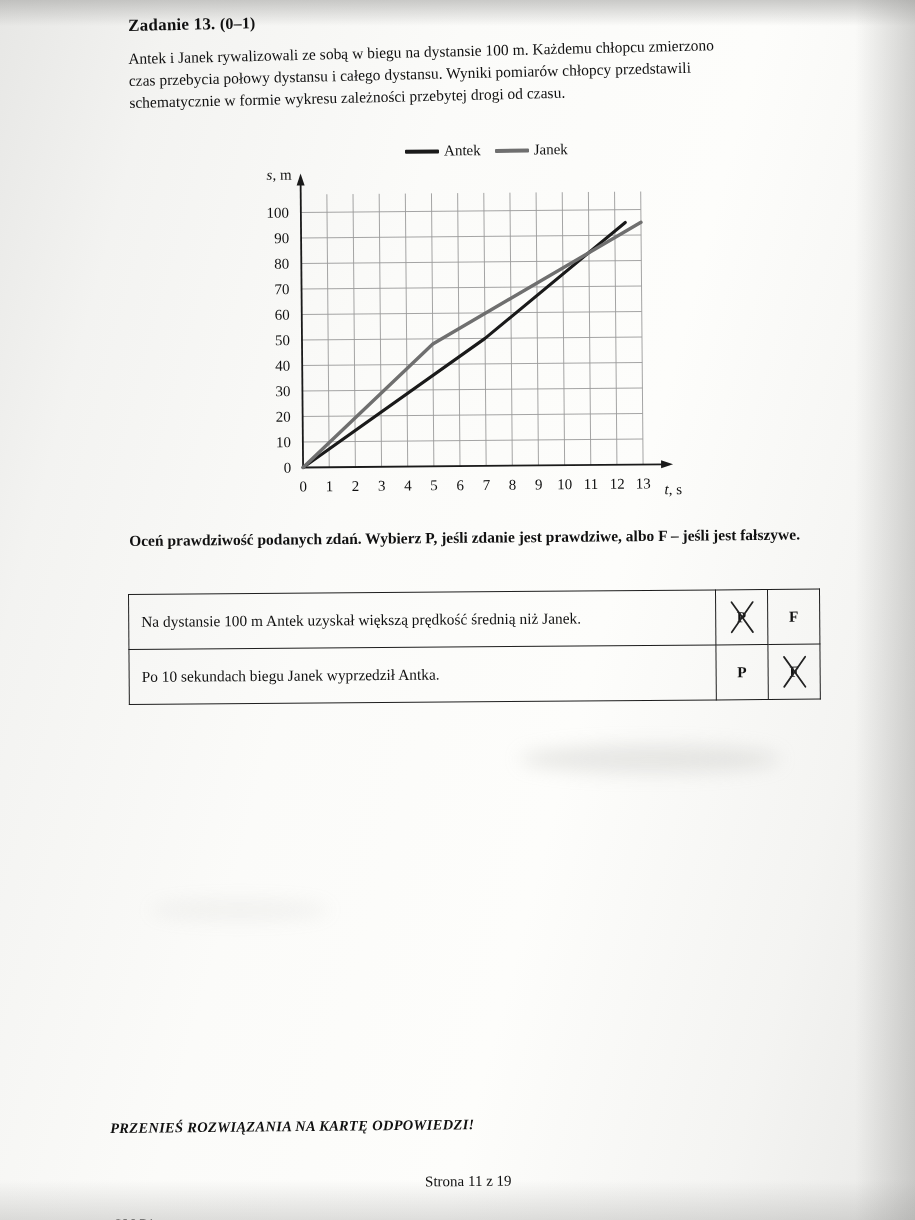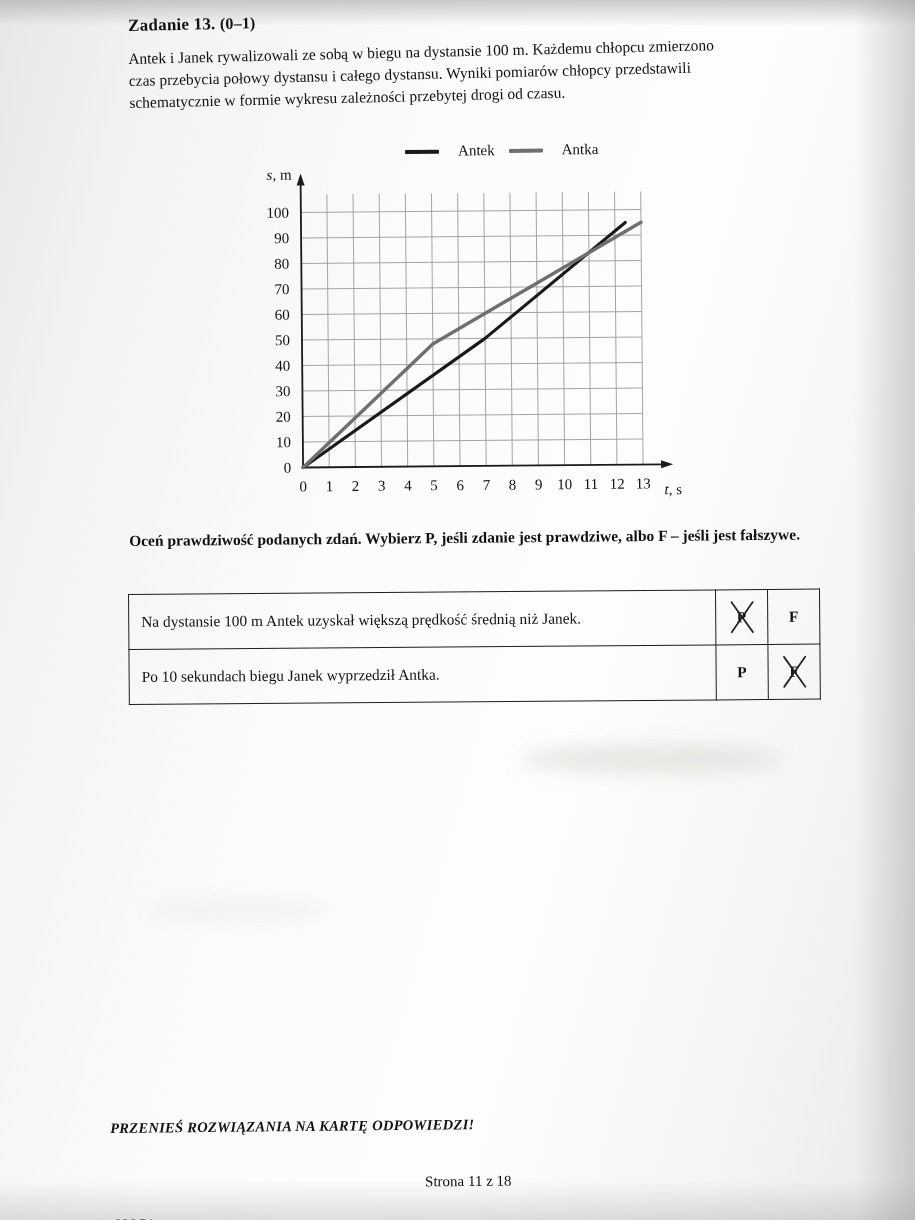--- a/index.html
+++ b/index.html
@@ -83,7 +83,7 @@
     font-size: 15px;
     transform: rotate(-0.6deg);
   }
-  .legend .item { display: flex; align-items: center; gap: 19px; justify-content: space-between; }
+  .legend .item { display: flex; align-items: center; gap: 5px; justify-content: space-between; }
   .legend .swatch-dark {
     display: inline-block; width: 34px; height: 4px; background: #1a1a1a; border-radius: 1px;
   }

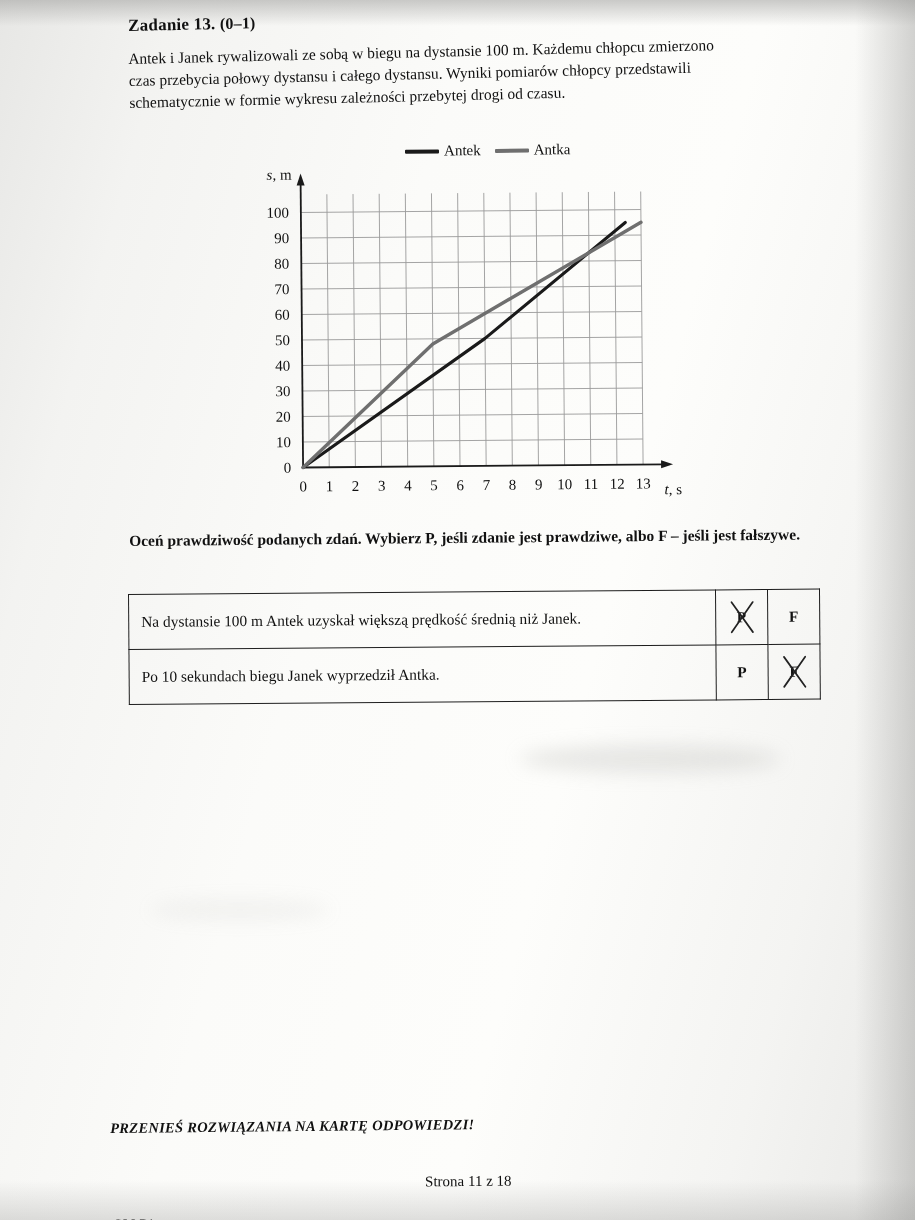--- a/index.html
+++ b/index.html
@@ -209,7 +209,7 @@
       </span>
       <span class="item">
         <span class="swatch-gray"></span>
-        <span>Antka</span>
+        <span>Janek</span>
       </span>
     </div>
 

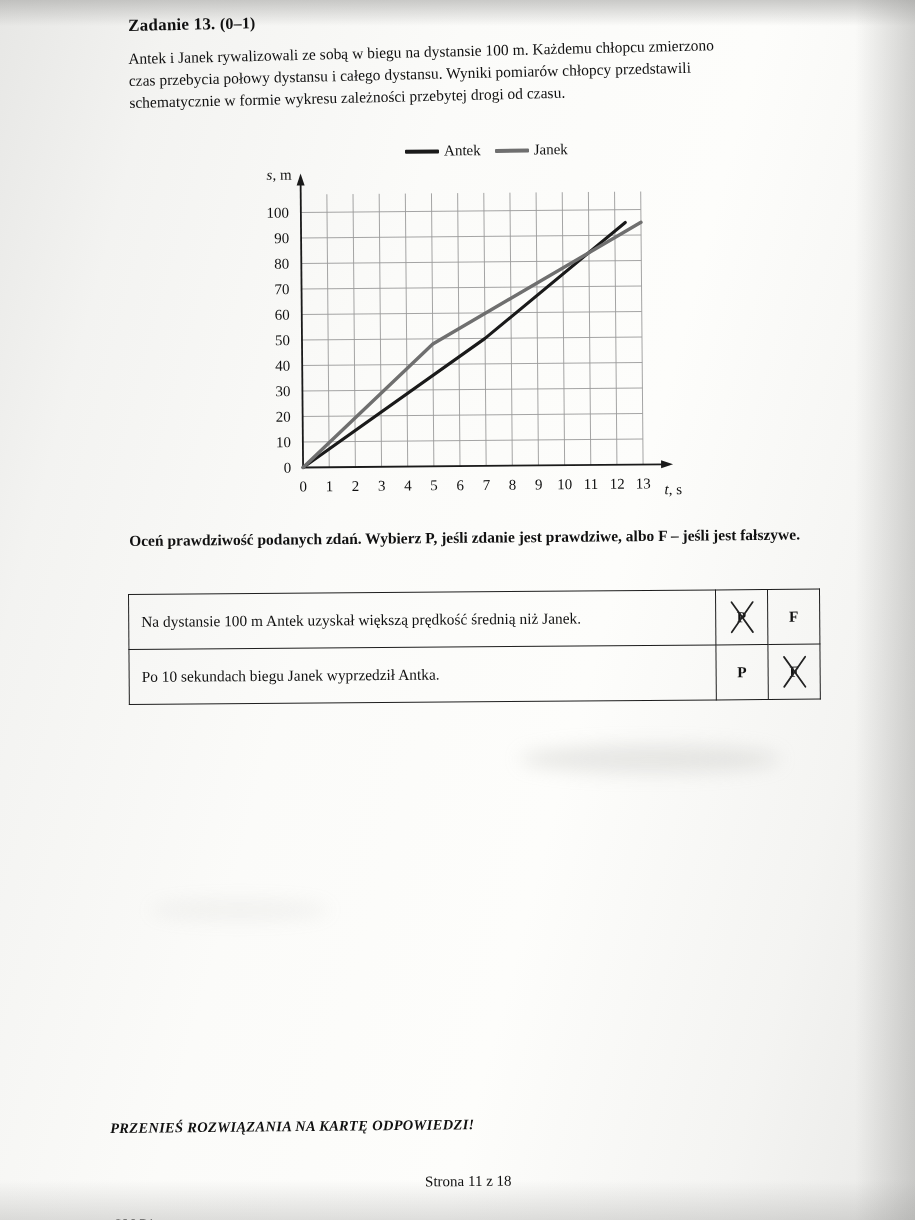--- a/index.html
+++ b/index.html
@@ -325,7 +325,7 @@
     </table>
 
     <div class="transfer-note">PRZENIEŚ ROZWIĄZANIA NA KARTĘ ODPOWIEDZI!</div>
-    <div class="page-no">Strona 11 z 18</div>
+    <div class="page-no">Strona 11 z 19</div>
     <div class="sheet-code">GM-P1</div>
 
   </div>

